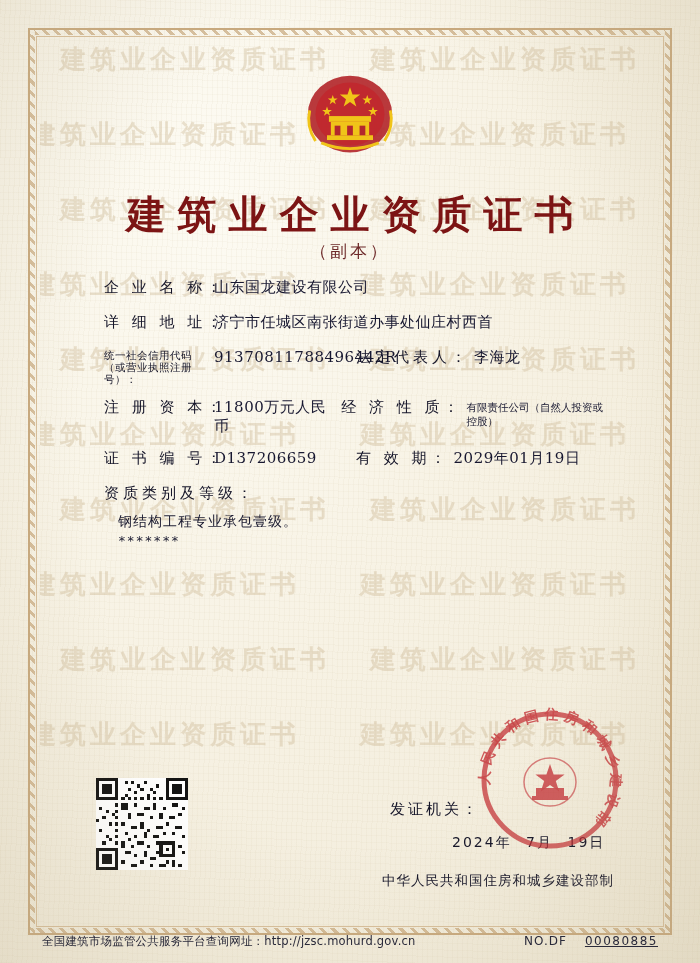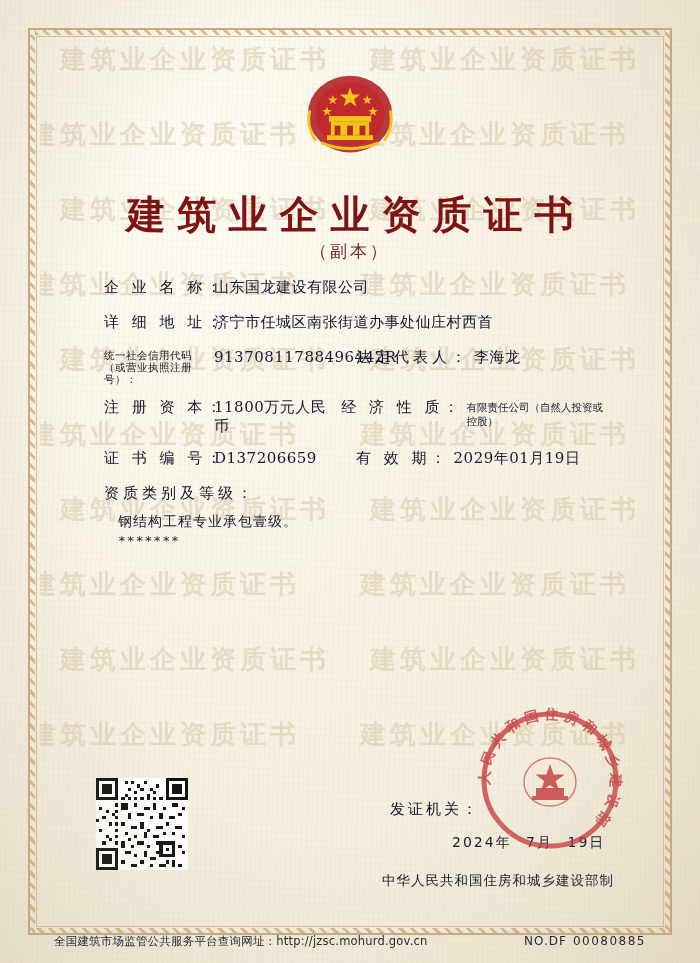--- a/index.html
+++ b/index.html
@@ -238,7 +238,7 @@
     display: flex;
     align-items: baseline;
     justify-content: space-between;
-    padding: 0 54px;
+    padding: 0 42px;
     box-sizing: border-box;
     font-size: 11.5px;
     color: #2a2a3a;

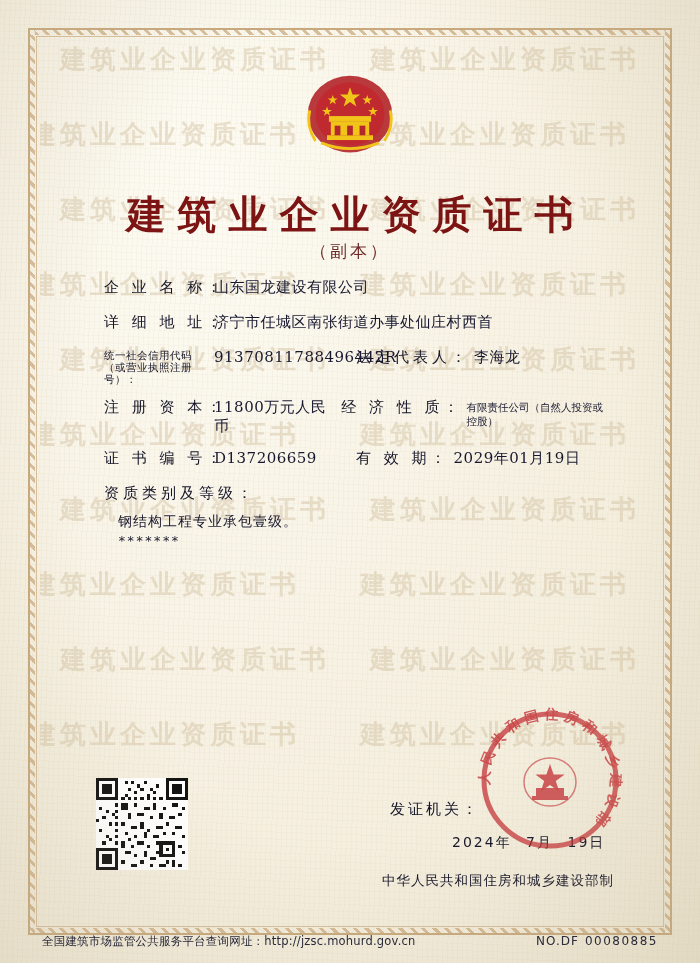--- a/index.html
+++ b/index.html
@@ -246,7 +246,7 @@
   }
   .footer .url { letter-spacing: 0.2px; }
   .footer .no { letter-spacing: 1px; font-size: 12px; }
-  .no-num { margin-left: 6px; letter-spacing: 1.5px; }
+  .no-num { margin-left: 18px; letter-spacing: 1.5px; text-decoration: underline; }
 </style>
 </head>
 <body>

